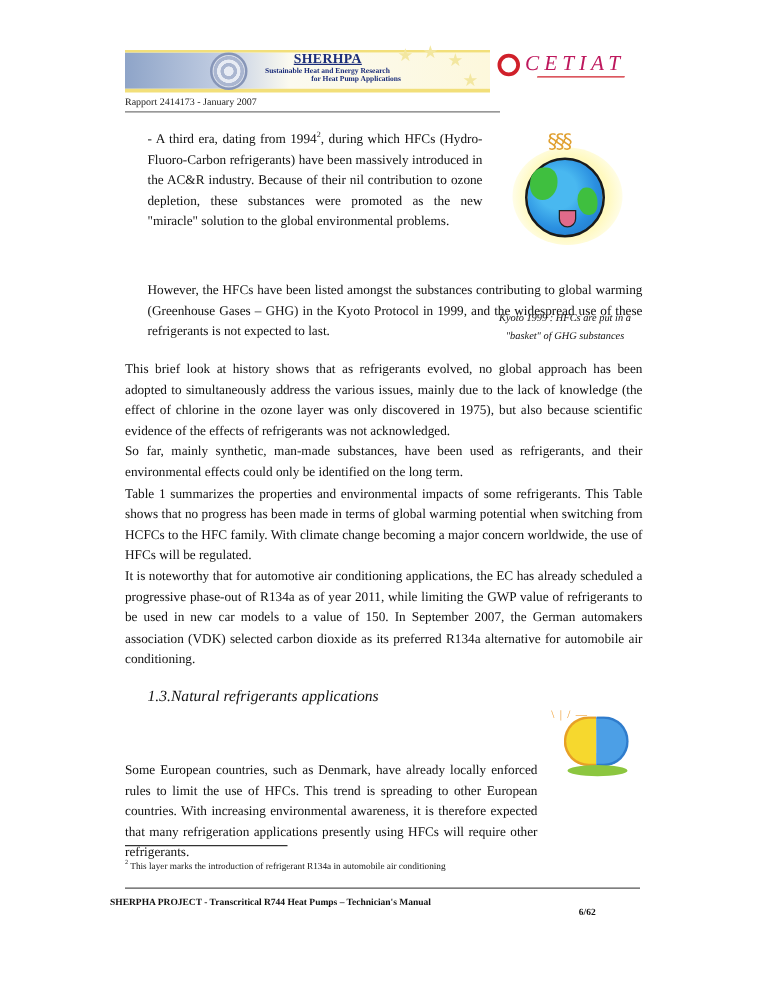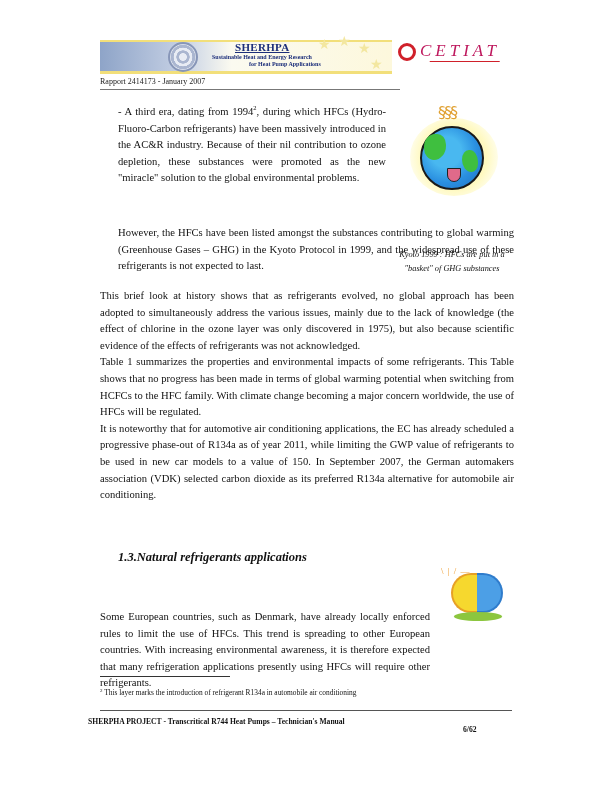--- a/index.html
+++ b/index.html
@@ -101,6 +101,7 @@
 
 <div class="abs p p3">
   <div>This brief look at history shows that as refrigerants evolved, no global approach has been adopted to simultaneously address the various issues, mainly due to the lack of knowledge (the effect of chlorine in the ozone layer was only discovered in 1975), but also because scientific evidence of the effects of refrigerants was not acknowledged.</div>
+  <div>So far, mainly synthetic, man-made substances, have been used as refrigerants, and their environmental effects could only be identified on the long term.</div>
   <div>Table 1 summarizes the properties and environmental impacts of some refrigerants. This Table shows that no progress has been made in terms of global warming potential when switching from HCFCs to the HFC family. With climate change becoming a major concern worldwide, the use of HFCs will be regulated.</div>
   <div>It is noteworthy that for automotive air conditioning applications, the EC has already scheduled a progressive phase-out of R134a as of year 2011, while limiting the GWP value of refrigerants to be used in new car models to a value of 150. In September 2007, the German automakers association (VDK) selected carbon dioxide as its preferred R134a alternative for automobile air conditioning.</div>
 </div>

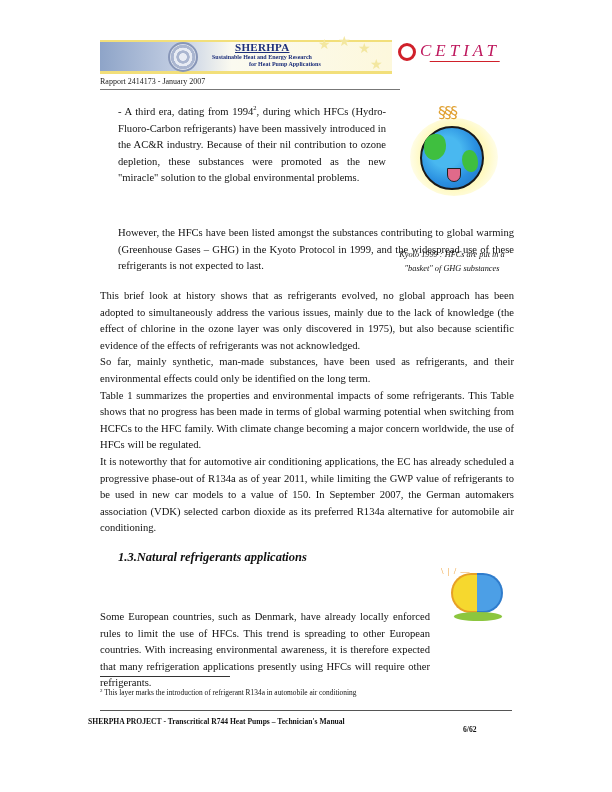--- a/index.html
+++ b/index.html
@@ -38,7 +38,7 @@
 
   .caption1 { left: 387px; top: 200px; width: 130px; font-size: 8.3px; font-style: italic; line-height: 14px; text-align: center; margin-top: 48px; }
 
-  .heading { left: 118px; top: 550px; font-size: 12.5px; font-weight: bold; font-style: italic; }
+  .heading { left: 118px; top: 550px; font-size: 12.5px; font-weight: normal; font-style: italic; }
   .globe-glow { left: 410px; top: 118px; width: 88px; height: 78px; border-radius: 50%;
                 background: radial-gradient(circle, #fff9c0 55%, #fffde8 75%, transparent 80%); }
   .globe { left: 420px; top: 126px; width: 64px; height: 64px; border-radius: 50%;

